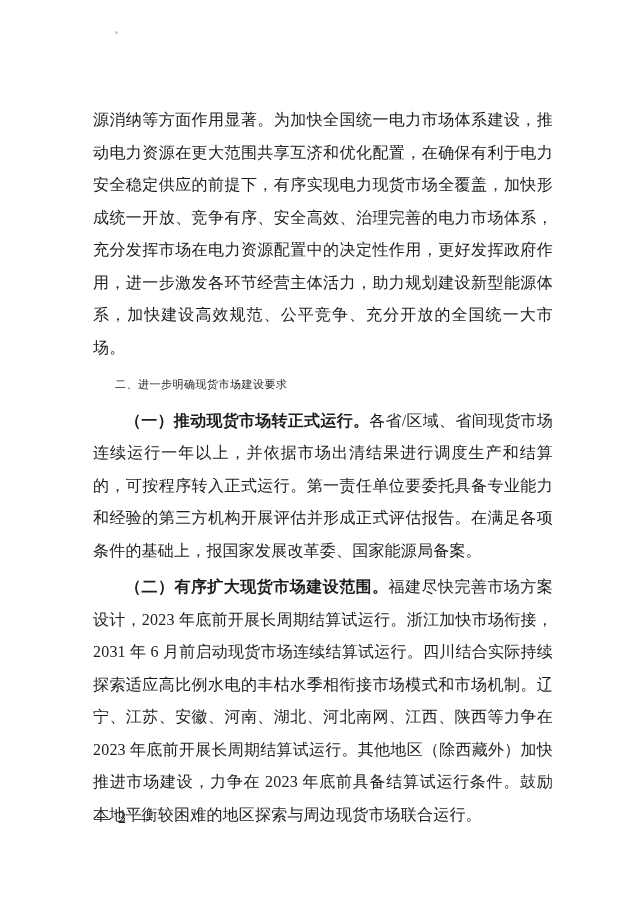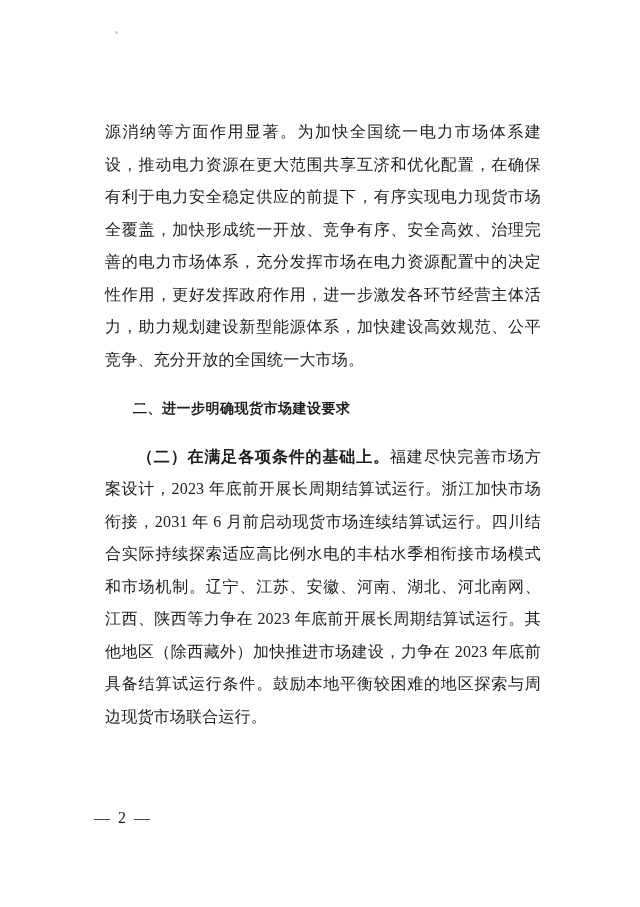--- a/index.html
+++ b/index.html
@@ -31,7 +31,7 @@
     letter-spacing: 0.2px;
   }
   .content p {
-    margin: 16px;
+    margin: 4px;
     padding: 0;
   }
   .para-indent {

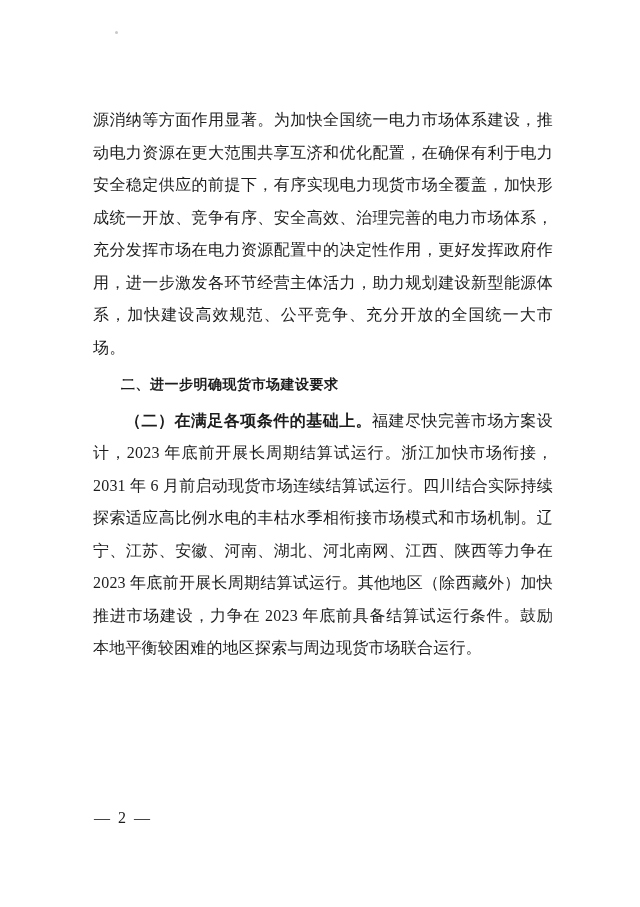--- a/index.html
+++ b/index.html
@@ -41,9 +41,9 @@
     margin: 0;
     padding: 0;
     text-indent: 2em;
-    font-size: 14px;
+    font-size: 11px;
     line-height: 32.5px;
-    font-weight: 700;
+    font-weight: 400;
     font-family: "Liberation Sans", "DejaVu Sans", sans-serif;
     letter-spacing: 0.5px;
     text-align: left;

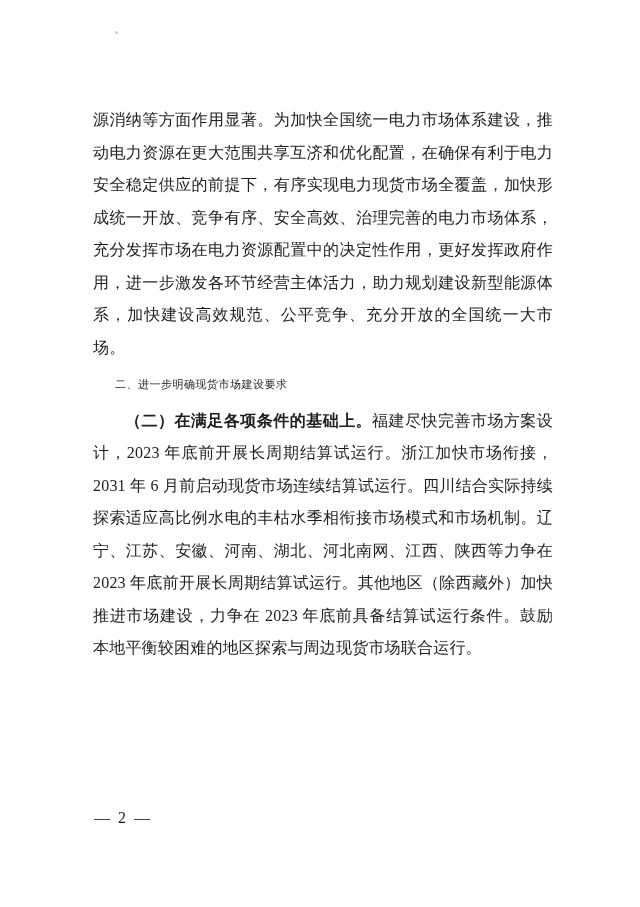--- a/index.html
+++ b/index.html
@@ -85,6 +85,7 @@
 
     <p class="section-heading">二、进一步明确现货市场建设要求</p>
 
+    <p class="para-indent"><span class="para-lead">（一）推动现货市场转正式运行。</span><span>各省/区域、省间现货市场连续运行一年以上，并依据市场出清结果进行调度生产和结算的，可按程序转入正式运行。第一责任单位要委托具备专业能力和经验的第三方机构开展评估并形成正式评估报告。在满足各项条件的基础上，报国家发展改革委、国家能源局备案。</span></p>
 
     <p class="para-indent"><span class="para-lead">（二）在满足各项条件的基础上。</span><span>福建尽快完善市场方案设计，2023 年底前开展长周期结算试运行。浙江加快市场衔接，2031 年 6 月前启动现货市场连续结算试运行。四川结合实际持续探索适应高比例水电的丰枯水季相衔接市场模式和市场机制。辽宁、江苏、安徽、河南、湖北、河北南网、江西、陕西等力争在 2023 年底前开展长周期结算试运行。其他地区（除西藏外）加快推进市场建设，力争在 2023 年底前具备结算试运行条件。鼓励本地平衡较困难的地区探索与周边现货市场联合运行。</span></p>
 

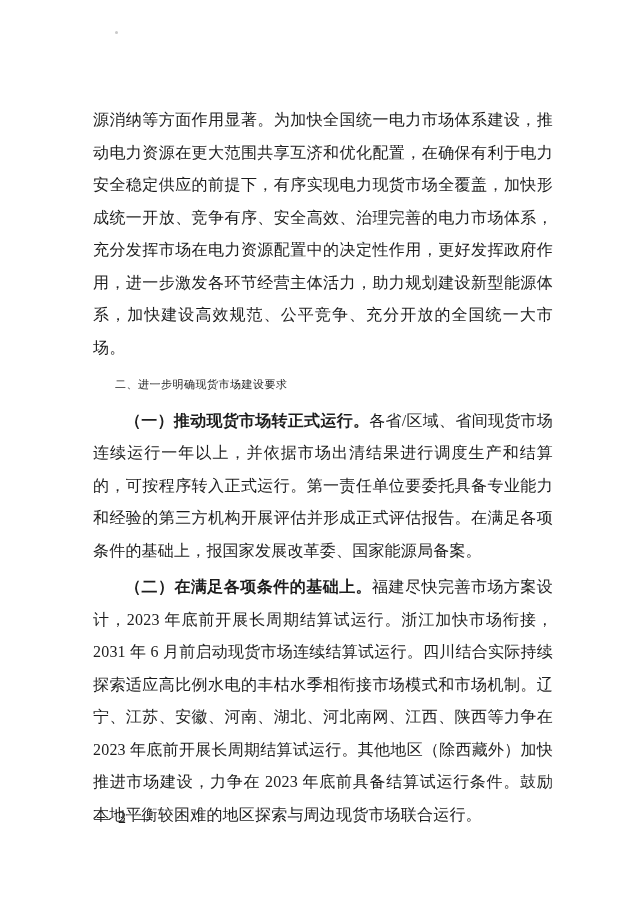--- a/index.html
+++ b/index.html
@@ -87,7 +87,7 @@
 
     <p class="para-indent"><span class="para-lead">（一）推动现货市场转正式运行。</span><span>各省/区域、省间现货市场连续运行一年以上，并依据市场出清结果进行调度生产和结算的，可按程序转入正式运行。第一责任单位要委托具备专业能力和经验的第三方机构开展评估并形成正式评估报告。在满足各项条件的基础上，报国家发展改革委、国家能源局备案。</span></p>
 
-    <p class="para-indent"><span class="para-lead">（二）在满足各项条件的基础上。</span><span>福建尽快完善市场方案设计，2023 年底前开展长周期结算试运行。浙江加快市场衔接，2031 年 6 月前启动现货市场连续结算试运行。四川结合实际持续探索适应高比例水电的丰枯水季相衔接市场模式和市场机制。辽宁、江苏、安徽、河南、湖北、河北南网、江西、陕西等力争在 2023 年底前开展长周期结算试运行。其他地区（除西藏外）加快推进市场建设，力争在 2023 年底前具备结算试运行条件。鼓励本地平衡较困难的地区探索与周边现货市场联合运行。</span></p>
+    <p class="para-indent"><span class="para-lead">（二）有序扩大现货市场建设范围。</span><span>福建尽快完善市场方案设计，2023 年底前开展长周期结算试运行。浙江加快市场衔接，2031 年 6 月前启动现货市场连续结算试运行。四川结合实际持续探索适应高比例水电的丰枯水季相衔接市场模式和市场机制。辽宁、江苏、安徽、河南、湖北、河北南网、江西、陕西等力争在 2023 年底前开展长周期结算试运行。其他地区（除西藏外）加快推进市场建设，力争在 2023 年底前具备结算试运行条件。鼓励本地平衡较困难的地区探索与周边现货市场联合运行。</span></p>
 
   </div>
 

